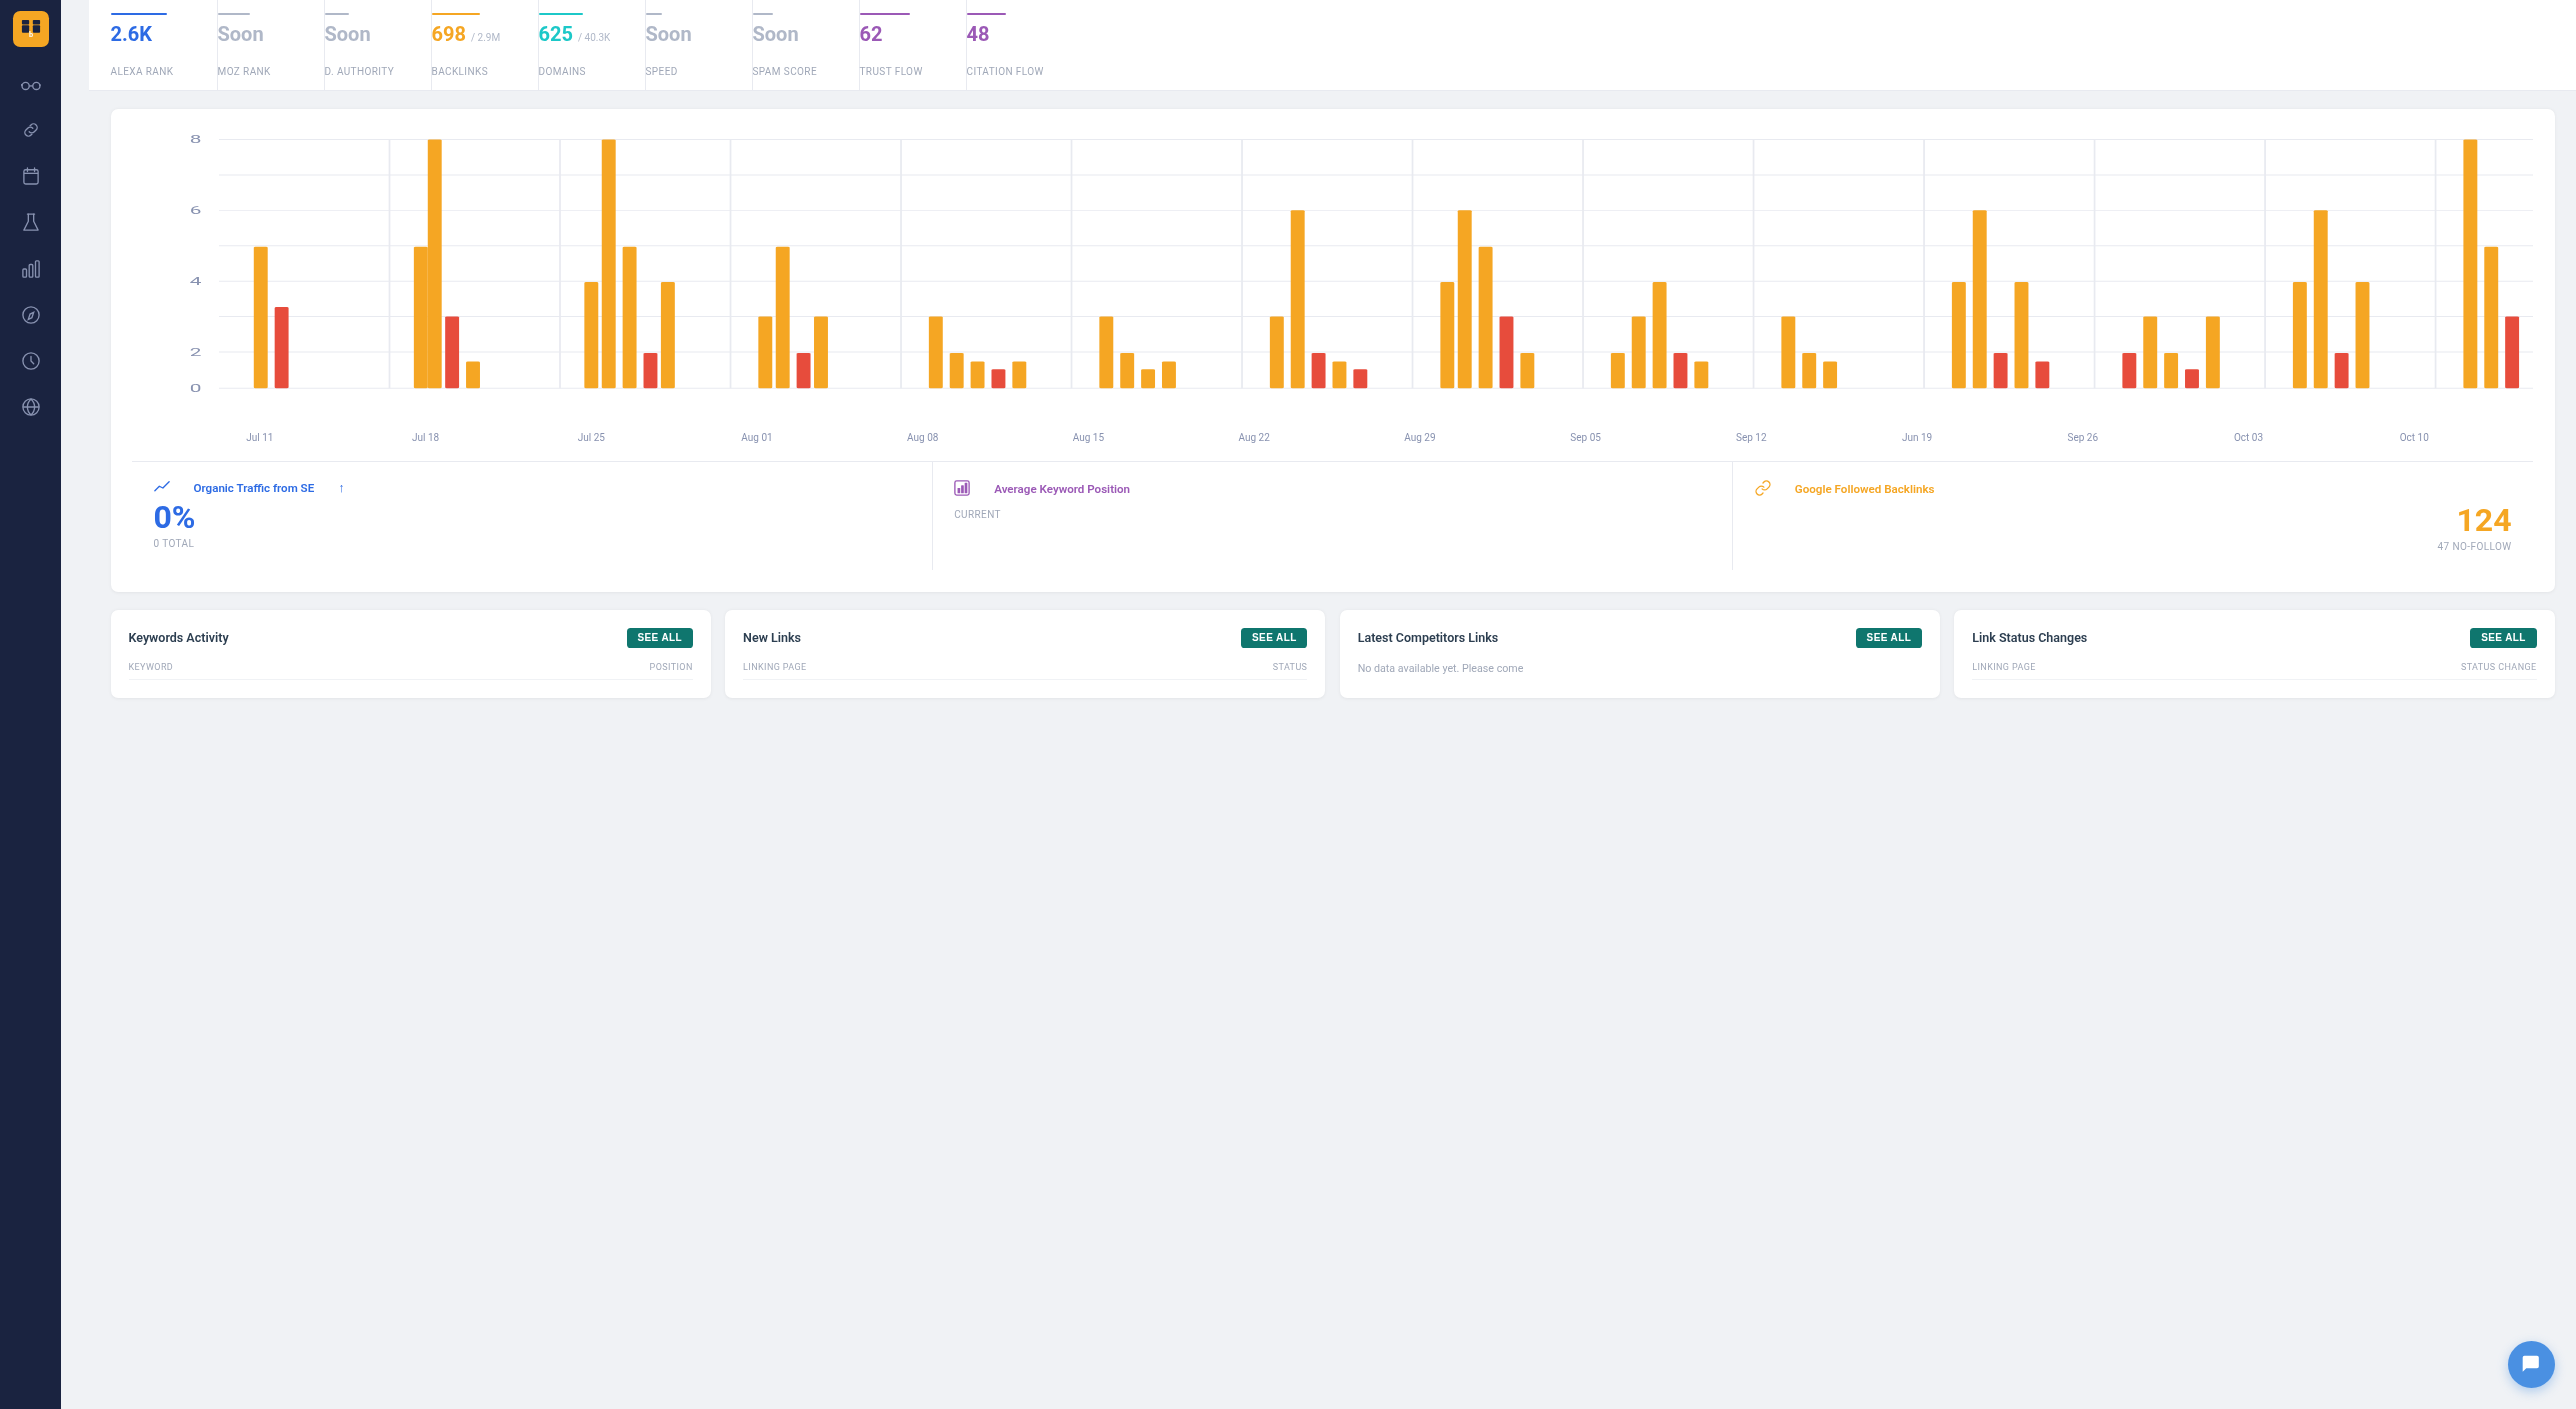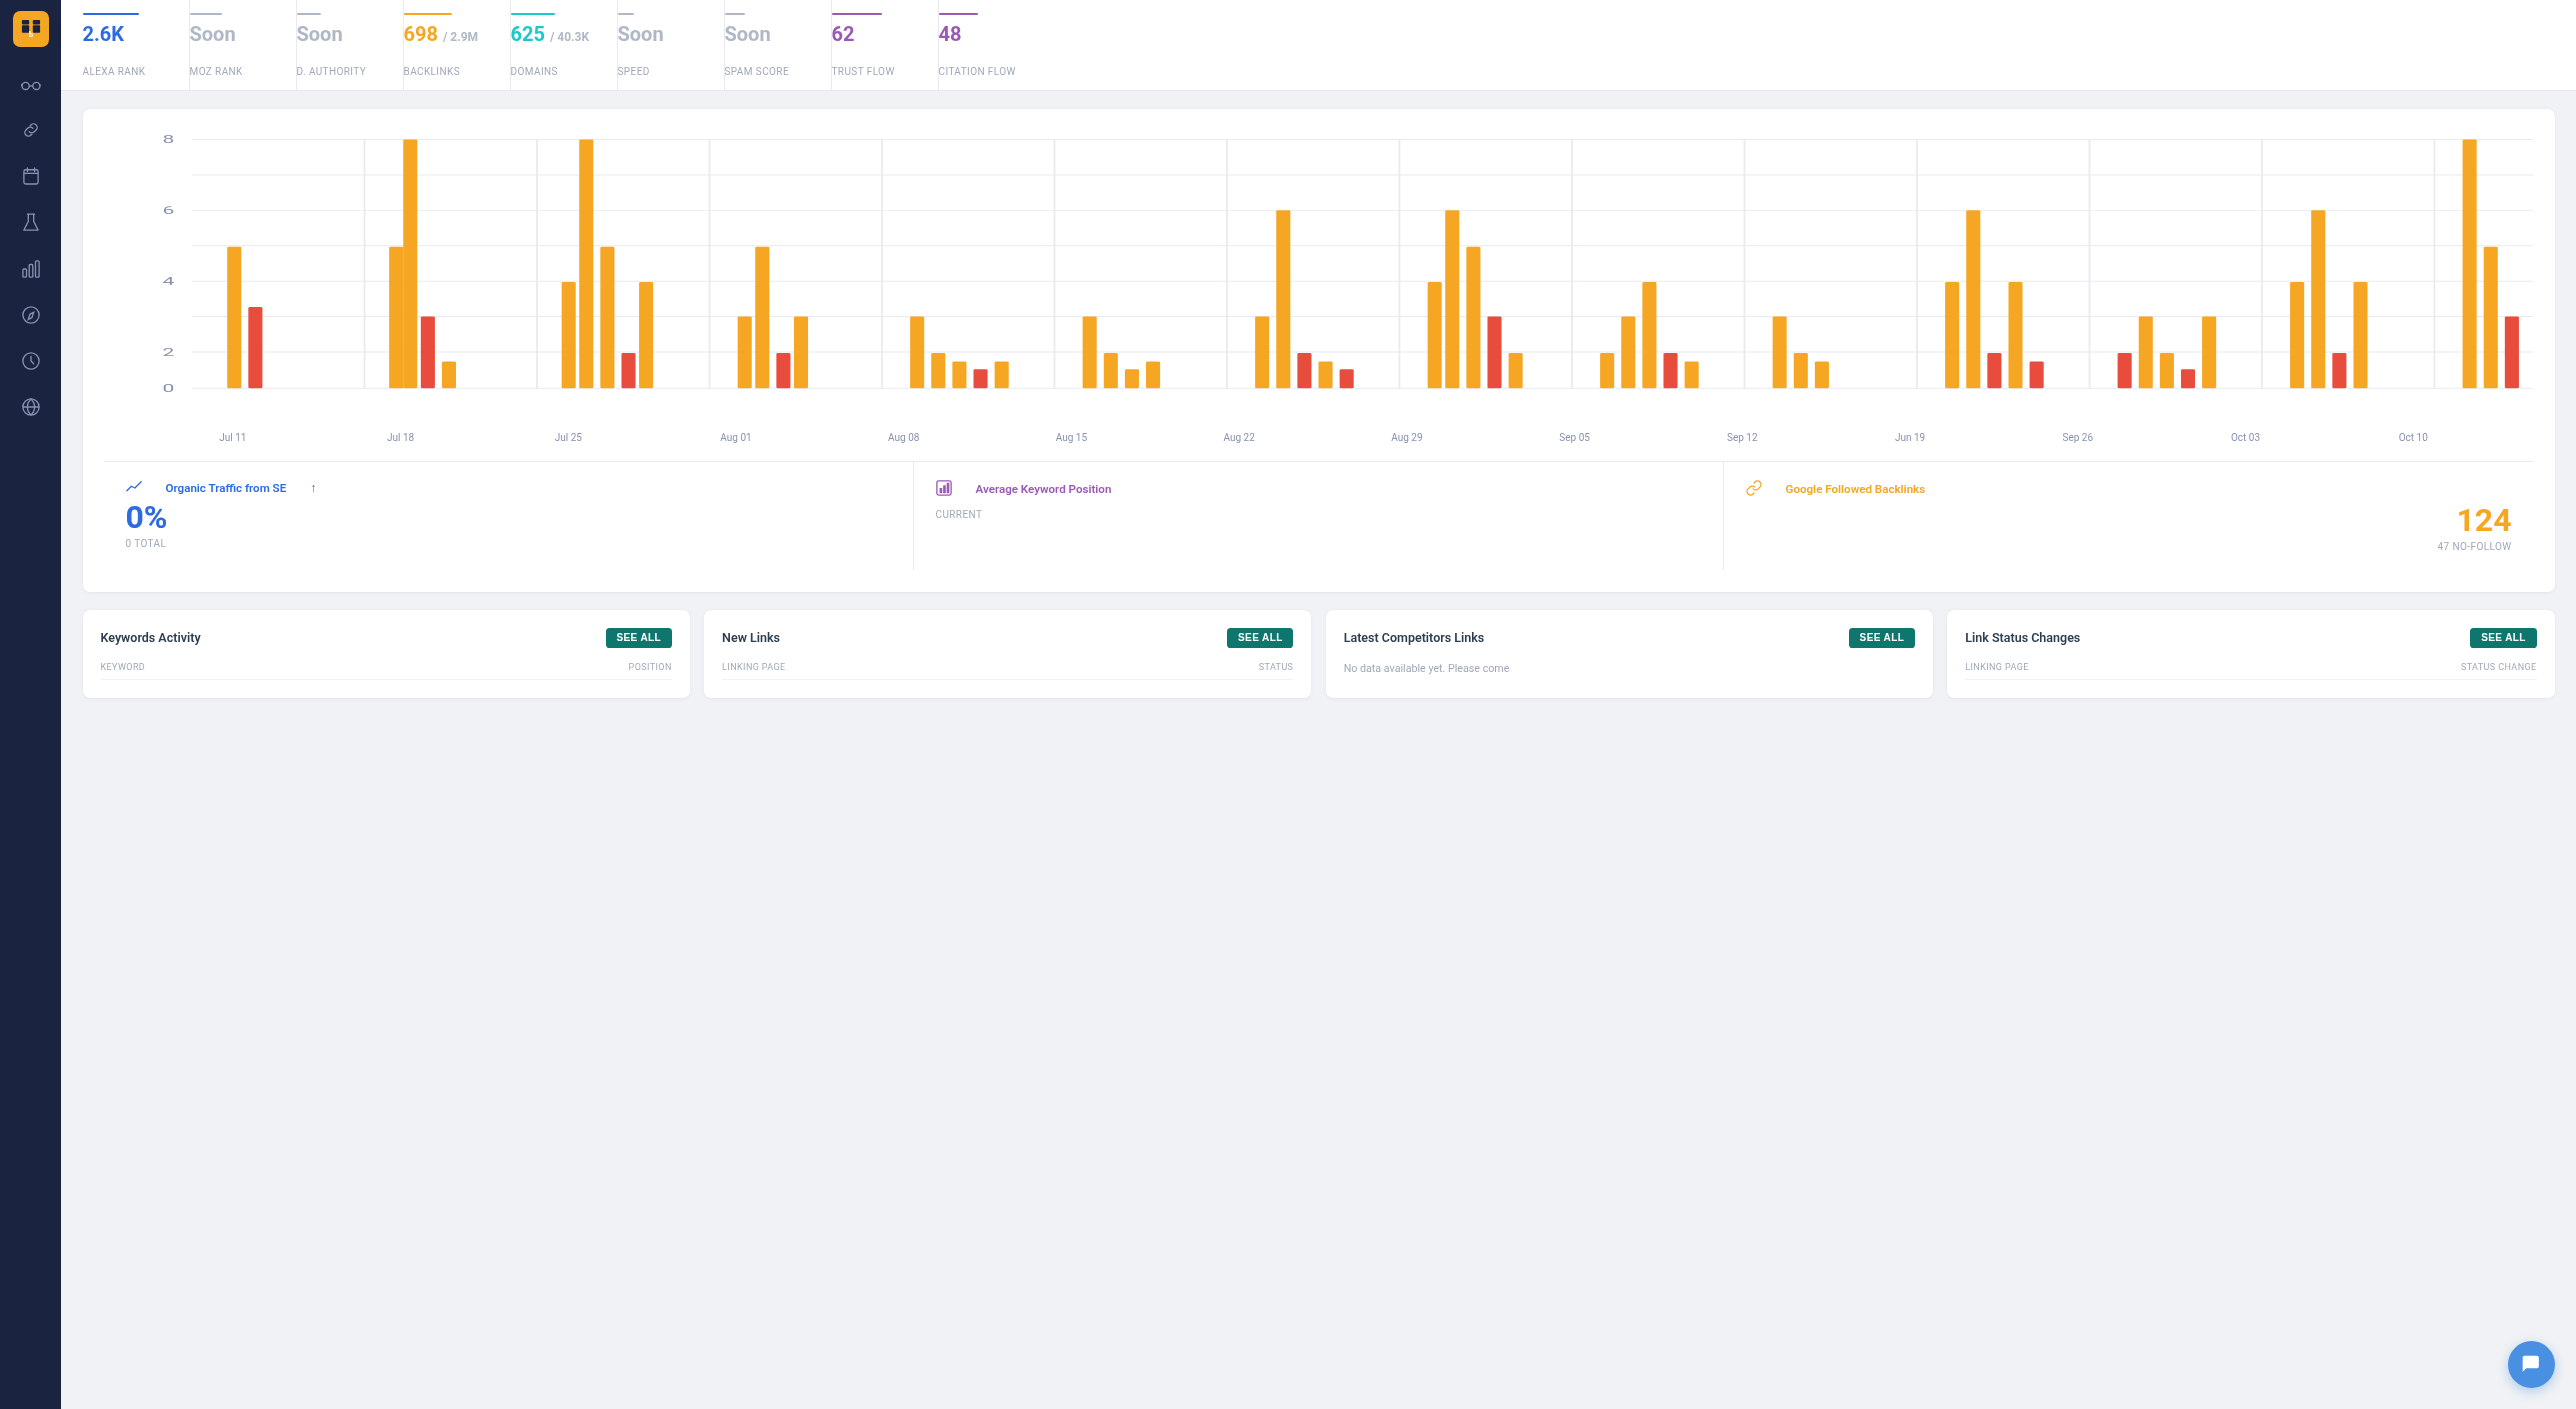--- a/index.html
+++ b/index.html
@@ -39,6 +39,7 @@
       display: flex;
       flex-direction: column;
       overflow: hidden;
+      padding-left: 28px;
     }
 
     

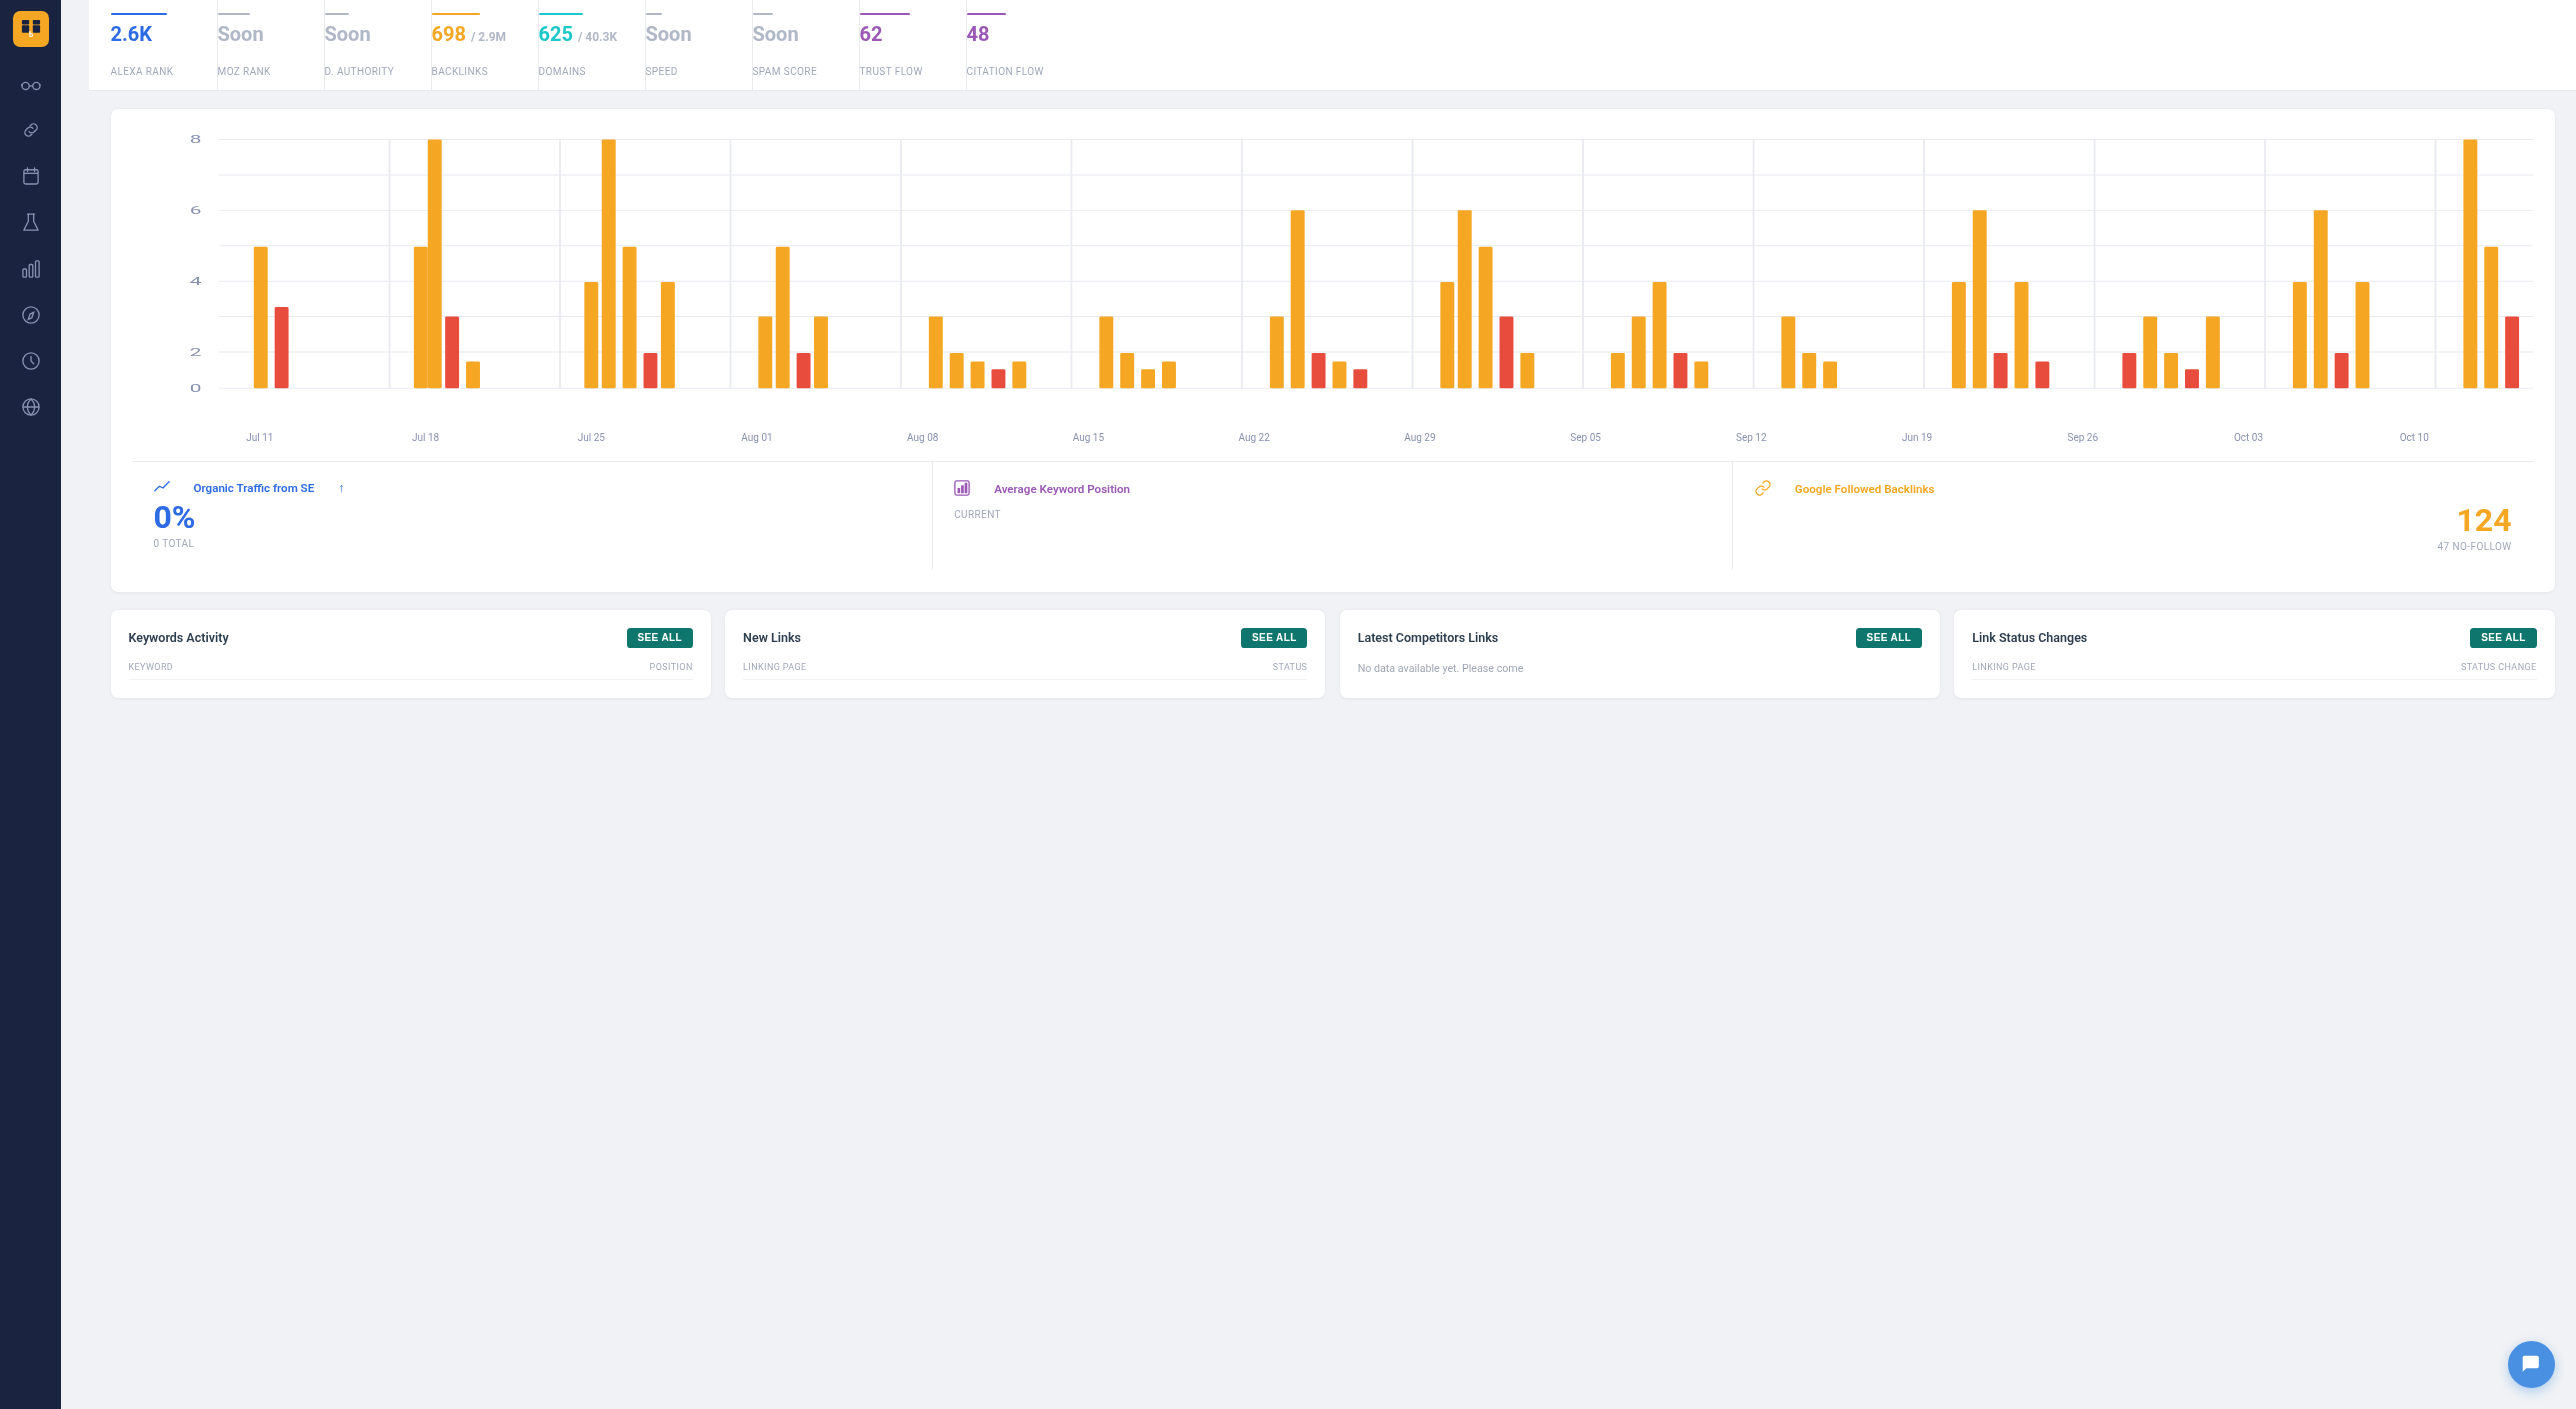--- a/index.html
+++ b/index.html
@@ -83,7 +83,7 @@
     .metric-value.orange { color: #f5a623; }
     .metric-value.teal { color: #1cc8c8; }
     .metric-value.purple { color: #9b59b6; }
-    .metric-small { font-size: 12px; font-weight: 700; color: #b0b8c8; }
+    .metric-small { font-size: 10px; font-weight: 400; color: #b0b8c8; }
 
     
     .content {

